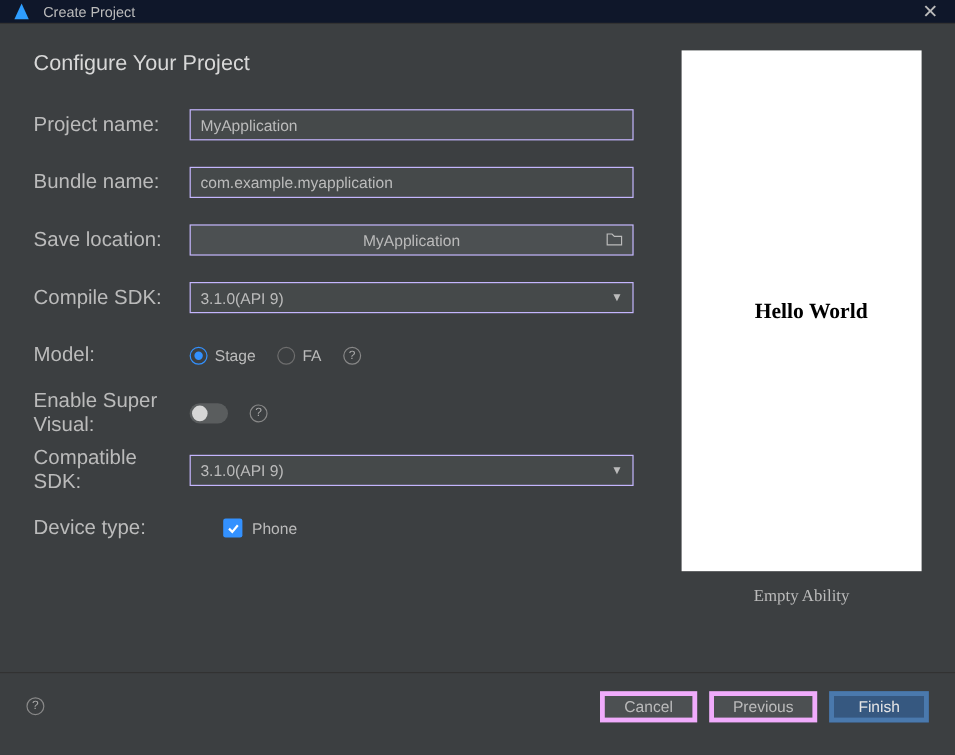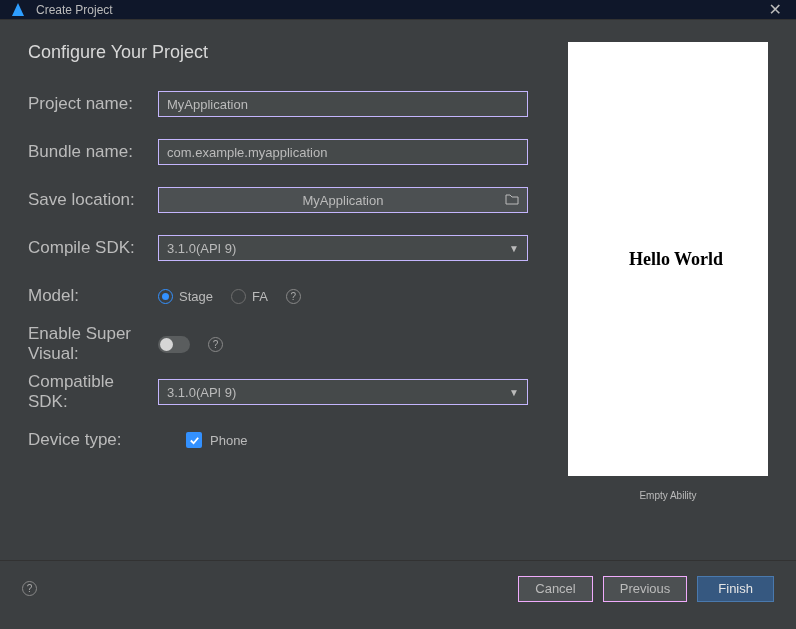--- a/index.html
+++ b/index.html
@@ -158,8 +158,9 @@
     }
     .preview-caption {
       color: #bbbbbb;
-      font-size: 10px;
+      font-size: 14px;
       margin-top: 14px;
+      font-family: Liberation Serif, serif;
     }
     .footer {
       height: 56px;

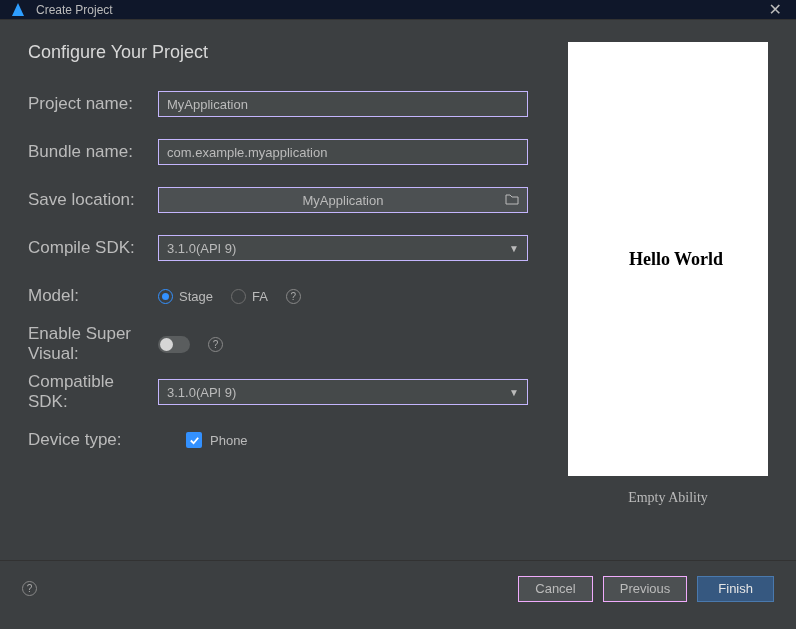--- a/index.html
+++ b/index.html
@@ -174,7 +174,7 @@
       height: 26px;
       padding: 0 16px;
       background: #4c5052;
-      border: 1px solid #f0abfc;
+      border: 4px solid #f0abfc;
       color: #bbbbbb;
       font-size: 13px;
       margin-left: 10px;

